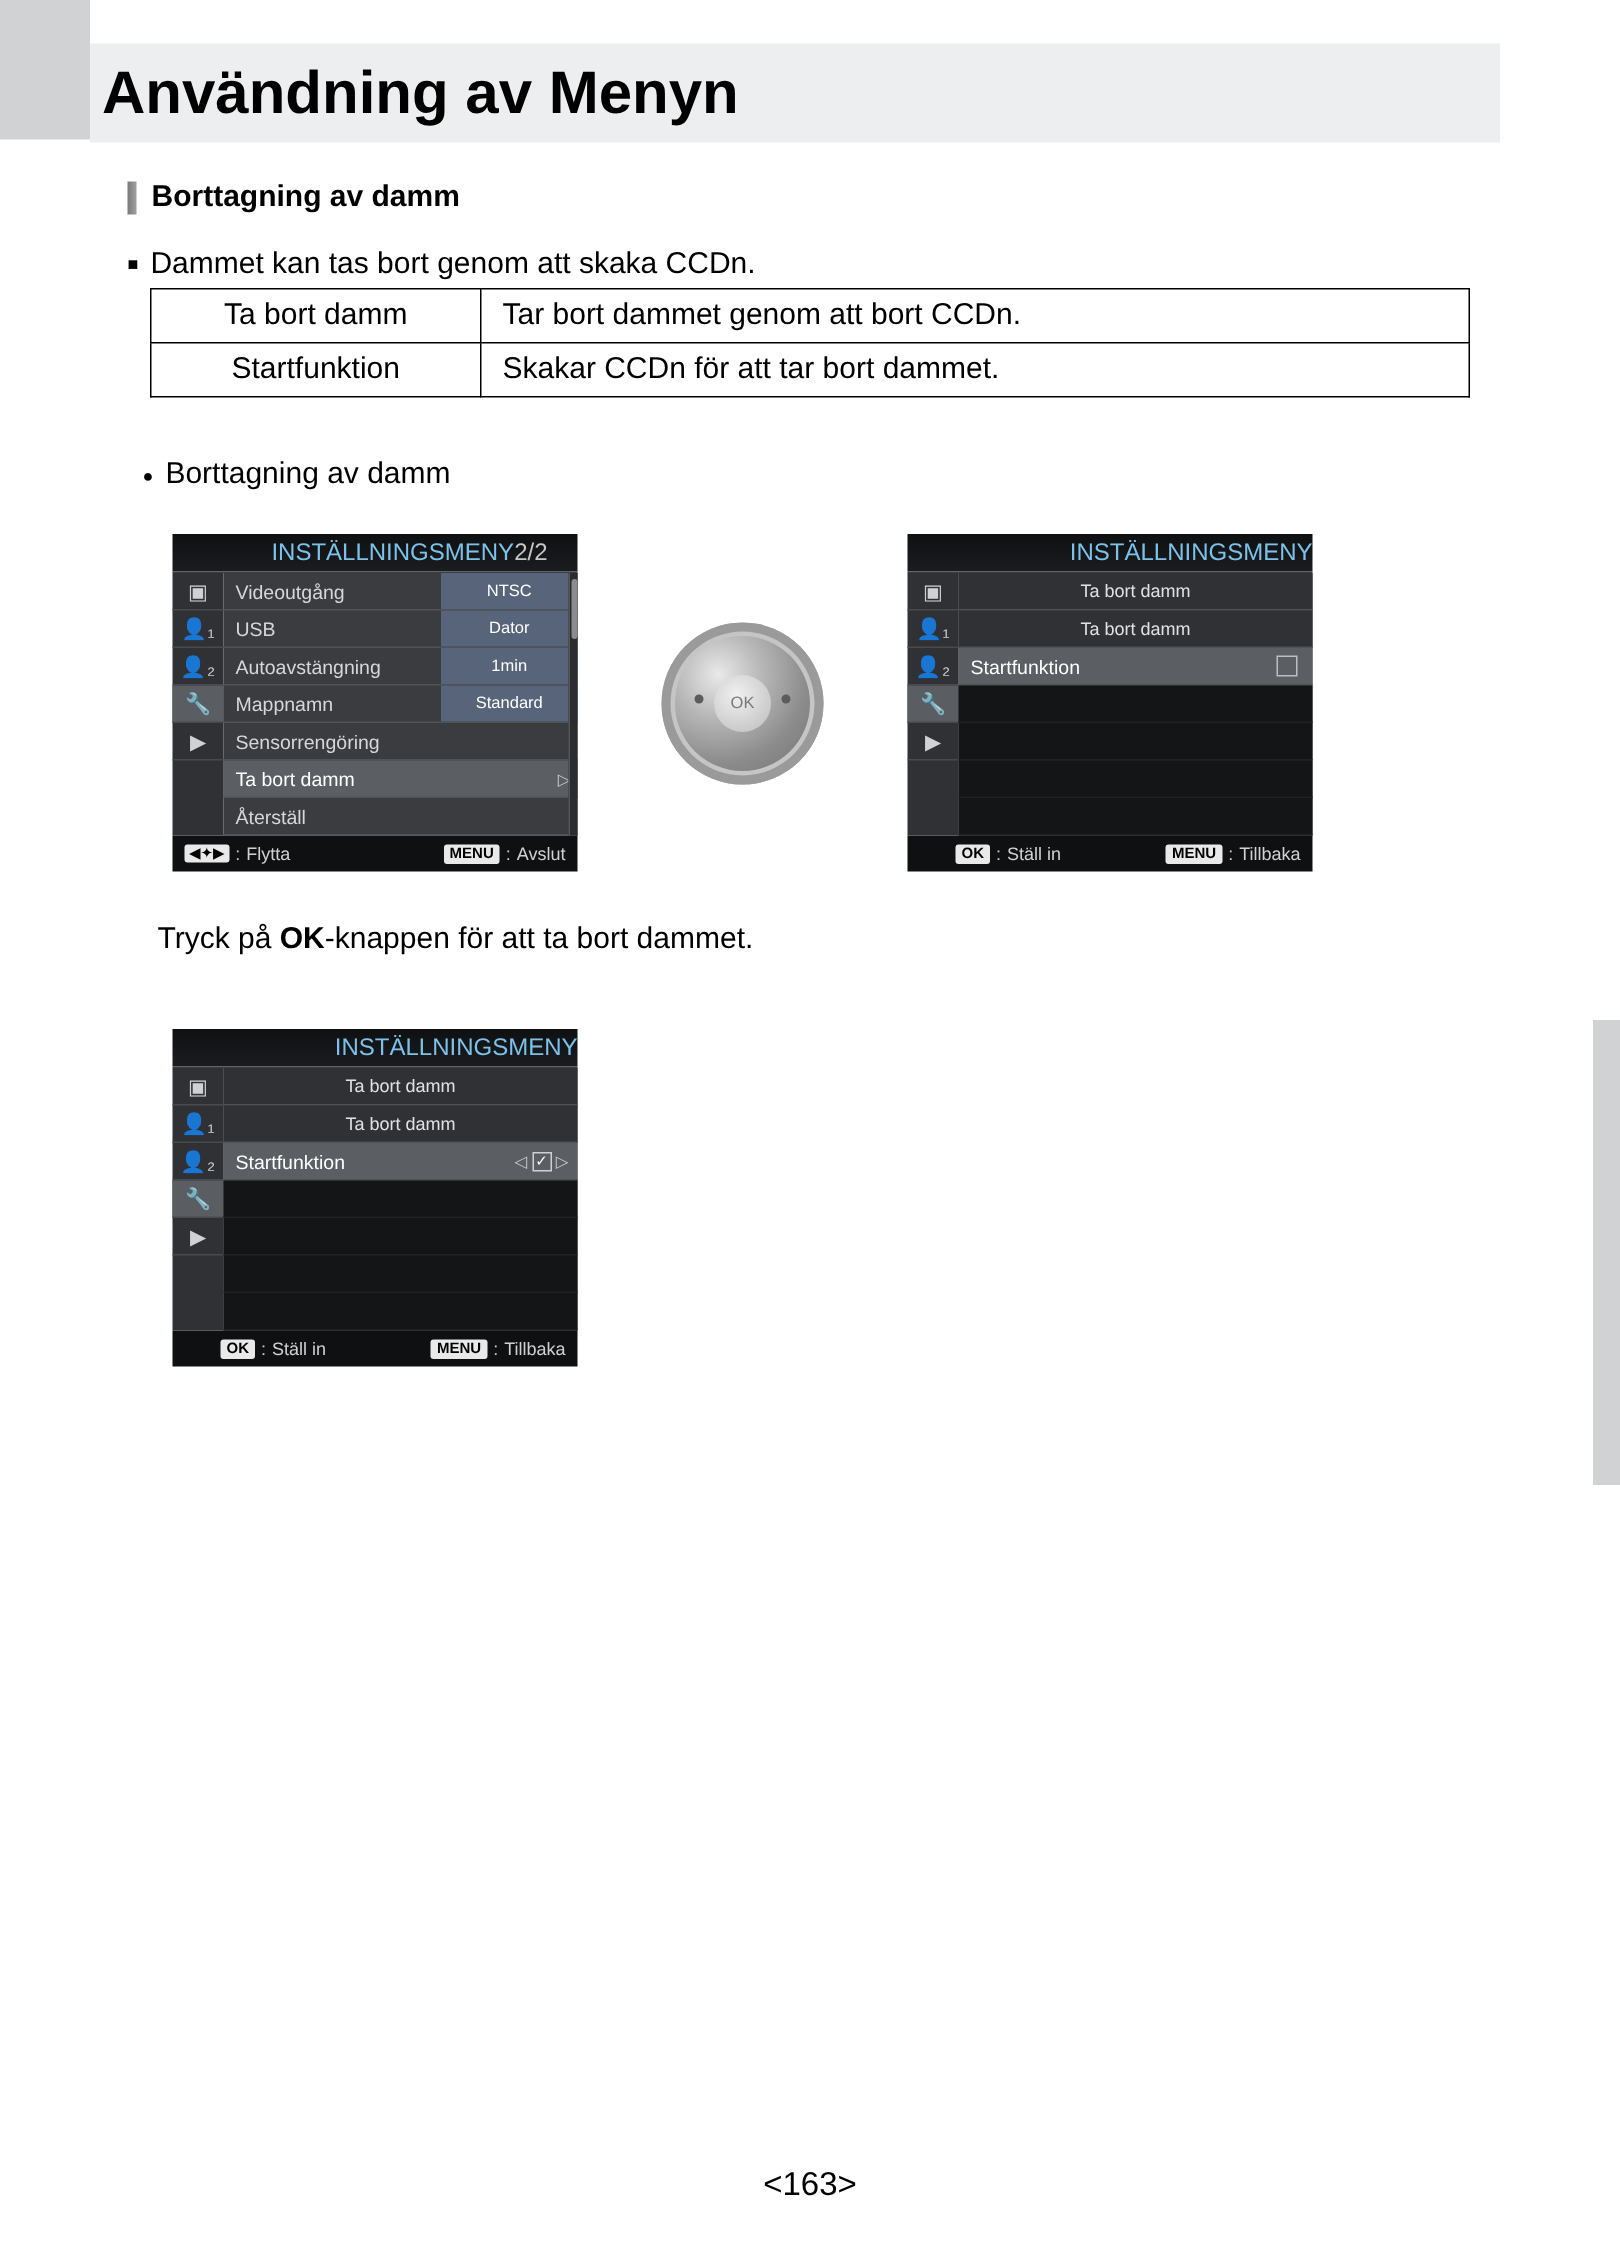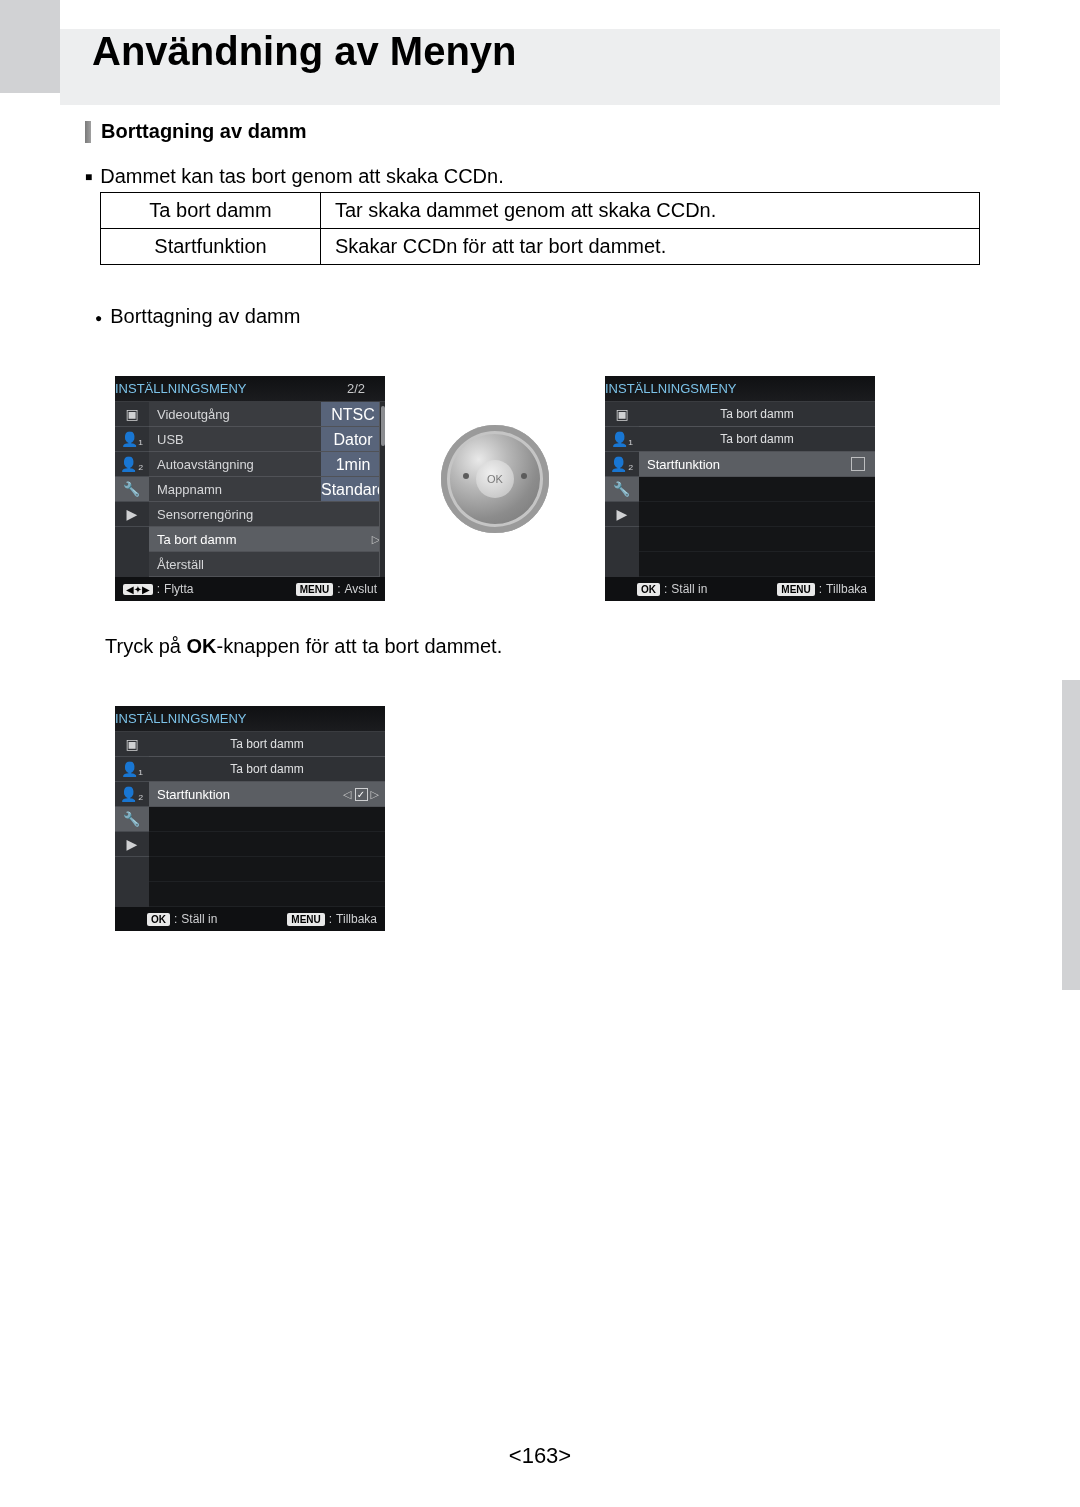--- a/index.html
+++ b/index.html
@@ -6,7 +6,7 @@
   body { font-family: Arial, Helvetica, sans-serif; background: #fff; width: 1080px; height: 1507px; position: relative; }
   .sidebar-left { position: absolute; left: 0; top: 0; width: 60px; height: 93px; background: #d1d2d4; }
   .sidebar-right { position: absolute; right: 0; top: 680px; width: 18px; height: 310px; background: #d1d2d4; }
-  .title-band { position: absolute; left: 60px; top: 29px; width: 940px; height: 76px; background: #edeeef; display: flex; align-items: flex-start; padding-left: 32px; }
+  .title-band { position: absolute; left: 60px; top: 29px; width: 940px; height: 66px; background: #edeeef; display: flex; align-items: center; padding-left: 8px; }
   .title-band h1 { font-size: 40px; font-weight: bold; color: #000; }
   .content { position: absolute; left: 85px; top: 120px; width: 905px; }
   .section-head { display: flex; align-items: center; gap: 10px; margin-bottom: 22px; }

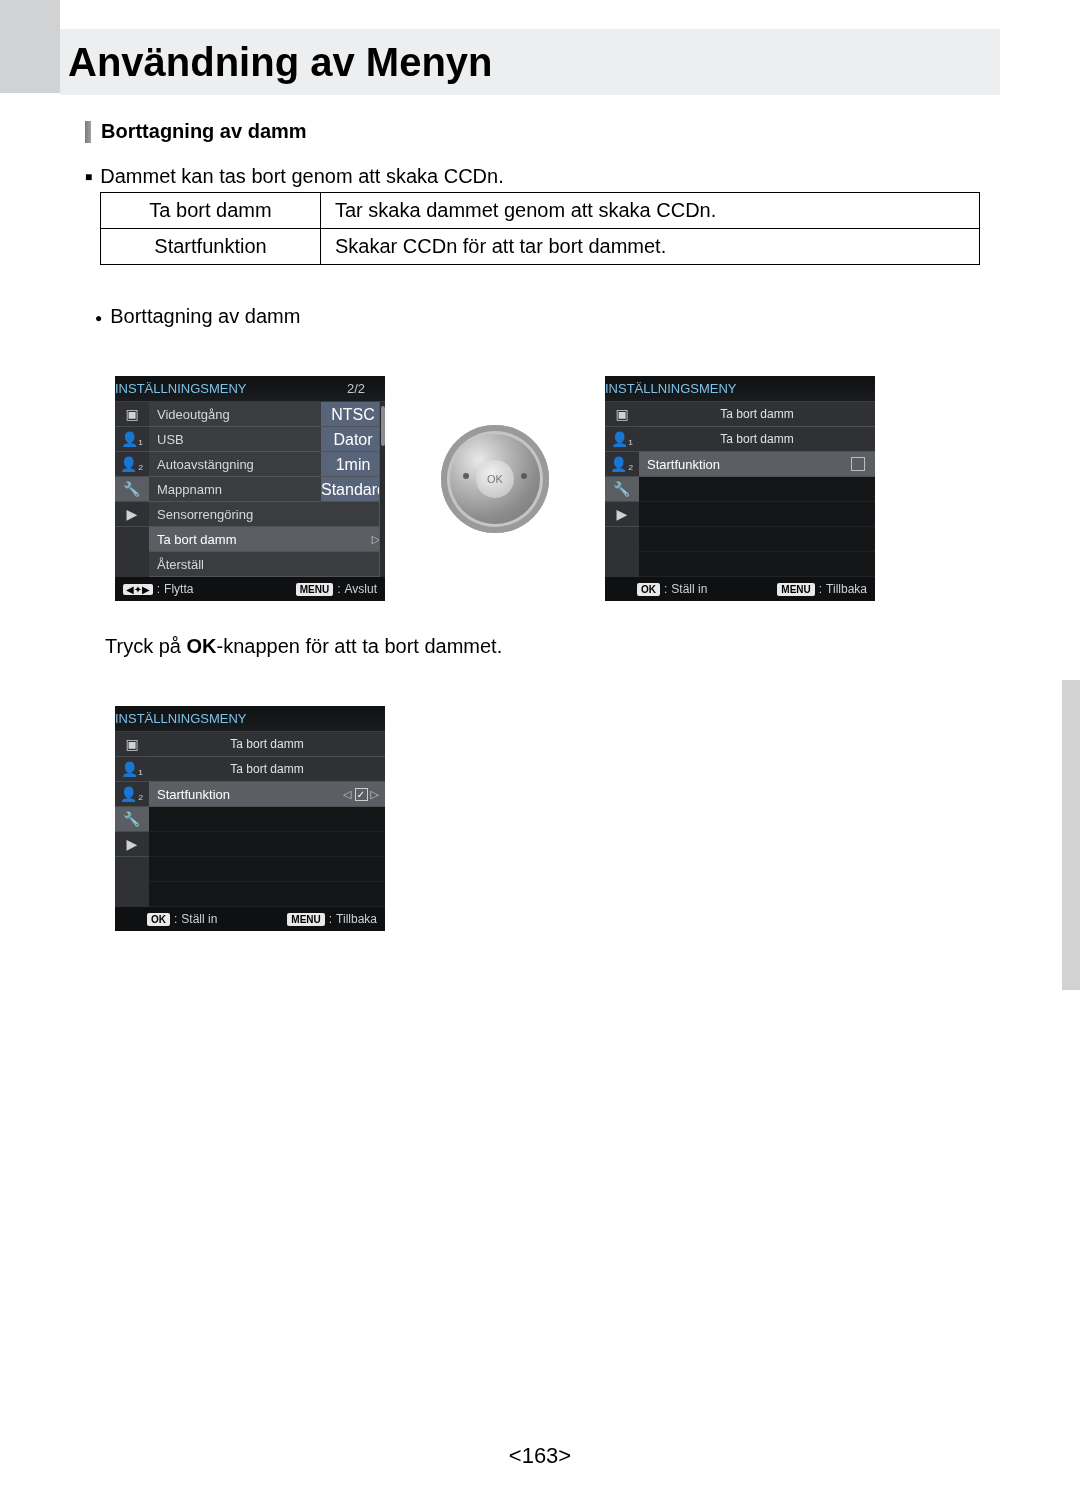--- a/index.html
+++ b/index.html
@@ -84,7 +84,7 @@
     <tbody>
         <tr>
       <td>Ta bort damm</td>
-      <td>Tar skaka dammet genom att skaka CCDn.</td>
+      <td>Tar bort dammet genom att bort CCDn.</td>
     </tr>
     <tr>
       <td>Startfunktion</td>

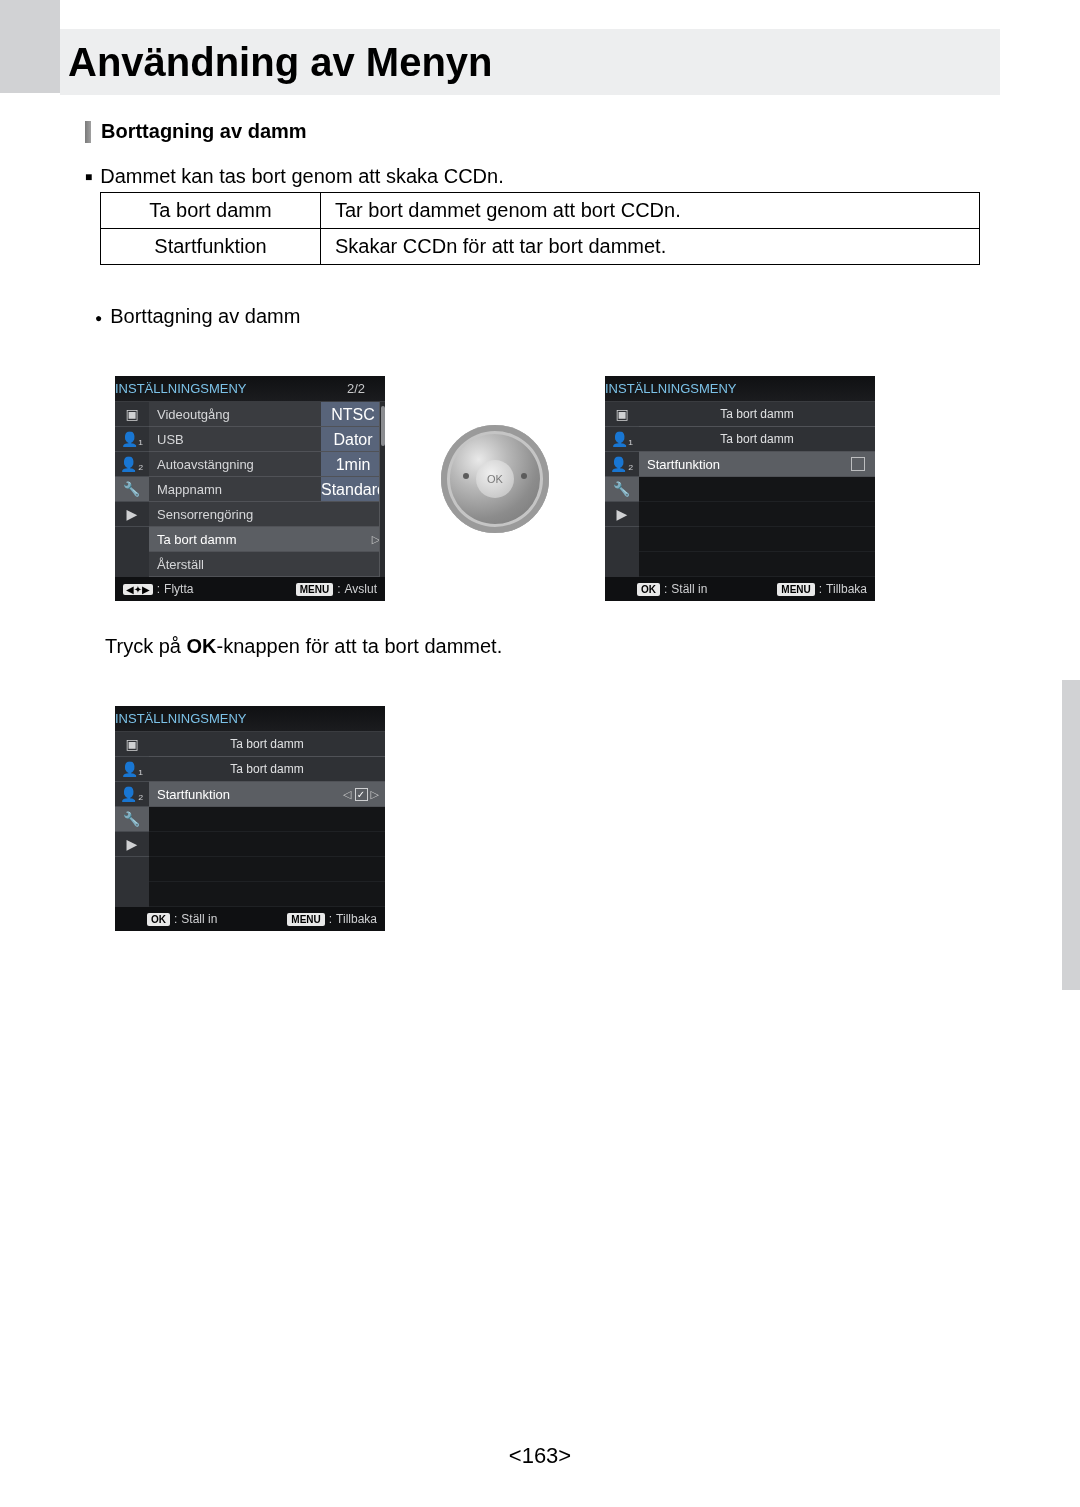--- a/index.html
+++ b/index.html
@@ -28,7 +28,7 @@
   .arrows-lr { font-size: 18px; letter-spacing: -2px; }
   
   .menu-panel { width: 270px; }
-  .m-head { height: 26px; background: linear-gradient(to bottom,#0f1012,#1b1c1f); color:#7cc2e8; font-size:13px; text-align:left; line-height:26px; border-bottom:1px solid #3a3c40;margin-top:20px; }
+  .m-head { height: 26px; background: linear-gradient(to bottom,#0f1012,#1b1c1f); color:#7cc2e8; font-size:16px; text-align:right; line-height:26px; border-bottom:1px solid #3a3c40; }
   .m-head .pg { float:right; color:#c6c7c9; padding-right:20px; }
   .m-mid { display:flex; }
   .m-icons { width:34px; background:#2f3135; display:flex; flex-direction:column; }

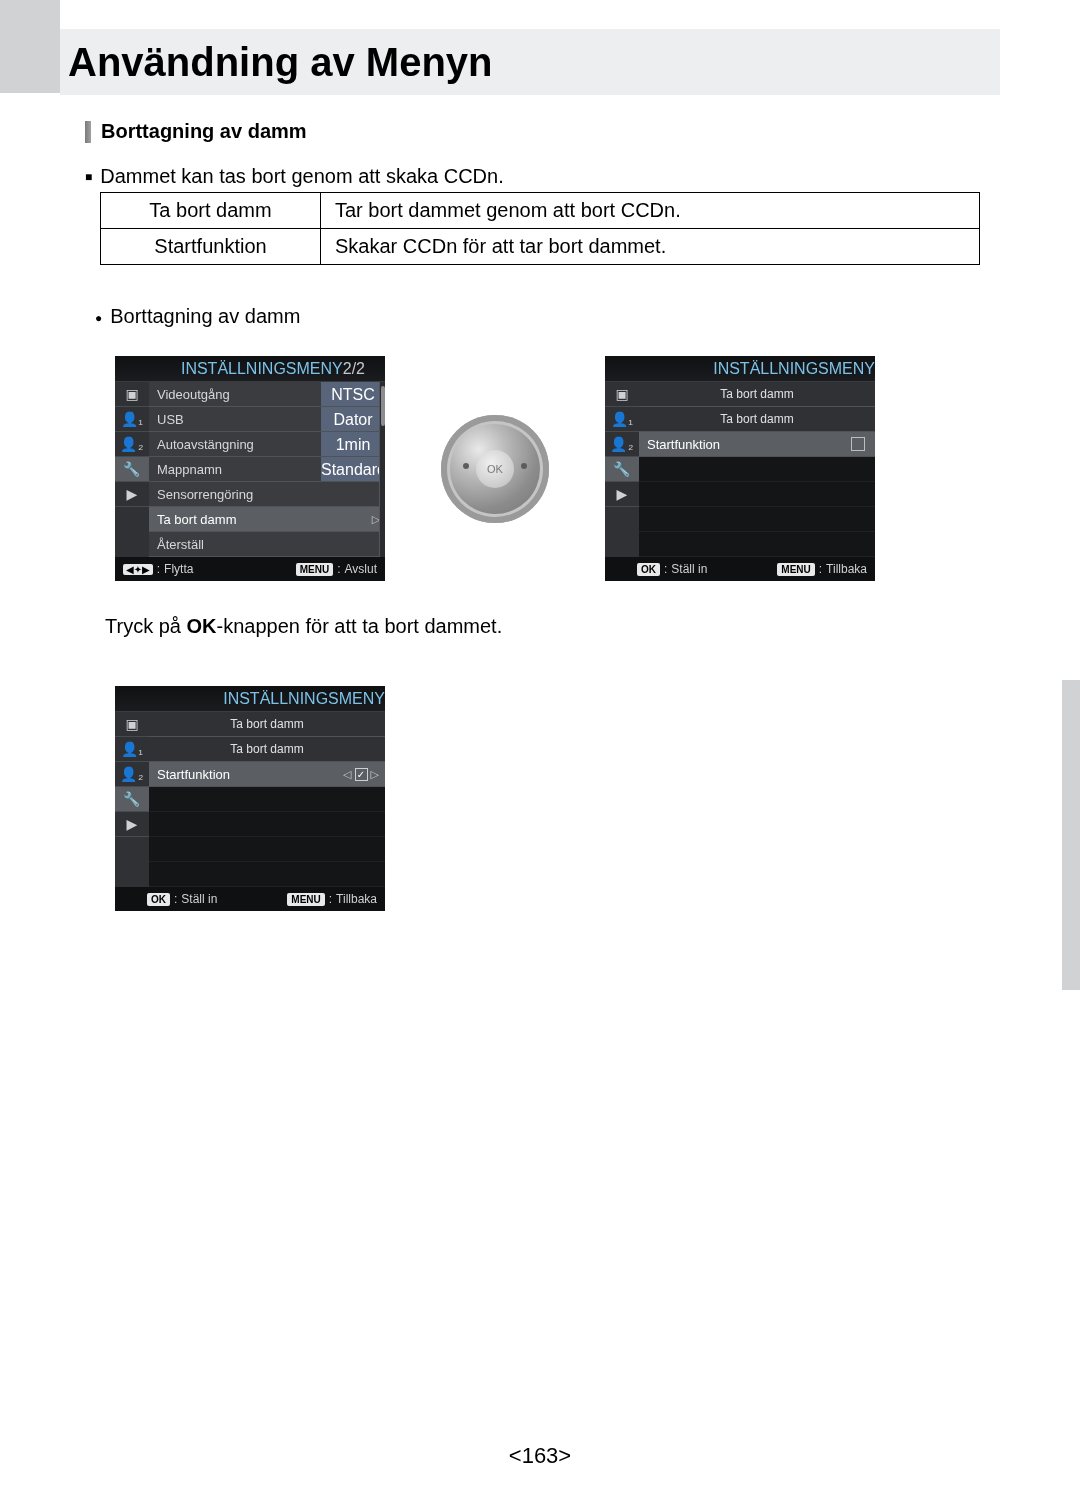--- a/index.html
+++ b/index.html
@@ -37,7 +37,7 @@
   .m-body { flex:1; background:#3a3c40; display:flex; flex-direction:column; position:relative; }
   .m-body .row { height:25px; border-bottom:1px solid #505257; display:flex; align-items:center; font-size:13px; color:#d6d7d9; }
   .m-body .row .lab { flex:1; padding-left:8px; }
-  .m-body .row .val { width:64px; text-align:center; background:#58647a; color:#fff; font-size:16px; align-self:stretch; line-height:25px; }
+  .m-body .row .val { width:91px; text-align:center; background:#58647a; color:#fff; font-size:11px; align-self:stretch; line-height:25px; }
   .m-body .row.sel { background:#5b5e63; }
   .m-body .row.sel .lab { color:#fff; }
   .m-body .row.subtitle { background:#2f3135; justify-content:center; font-size:12px; color:#e0e1e3; }

